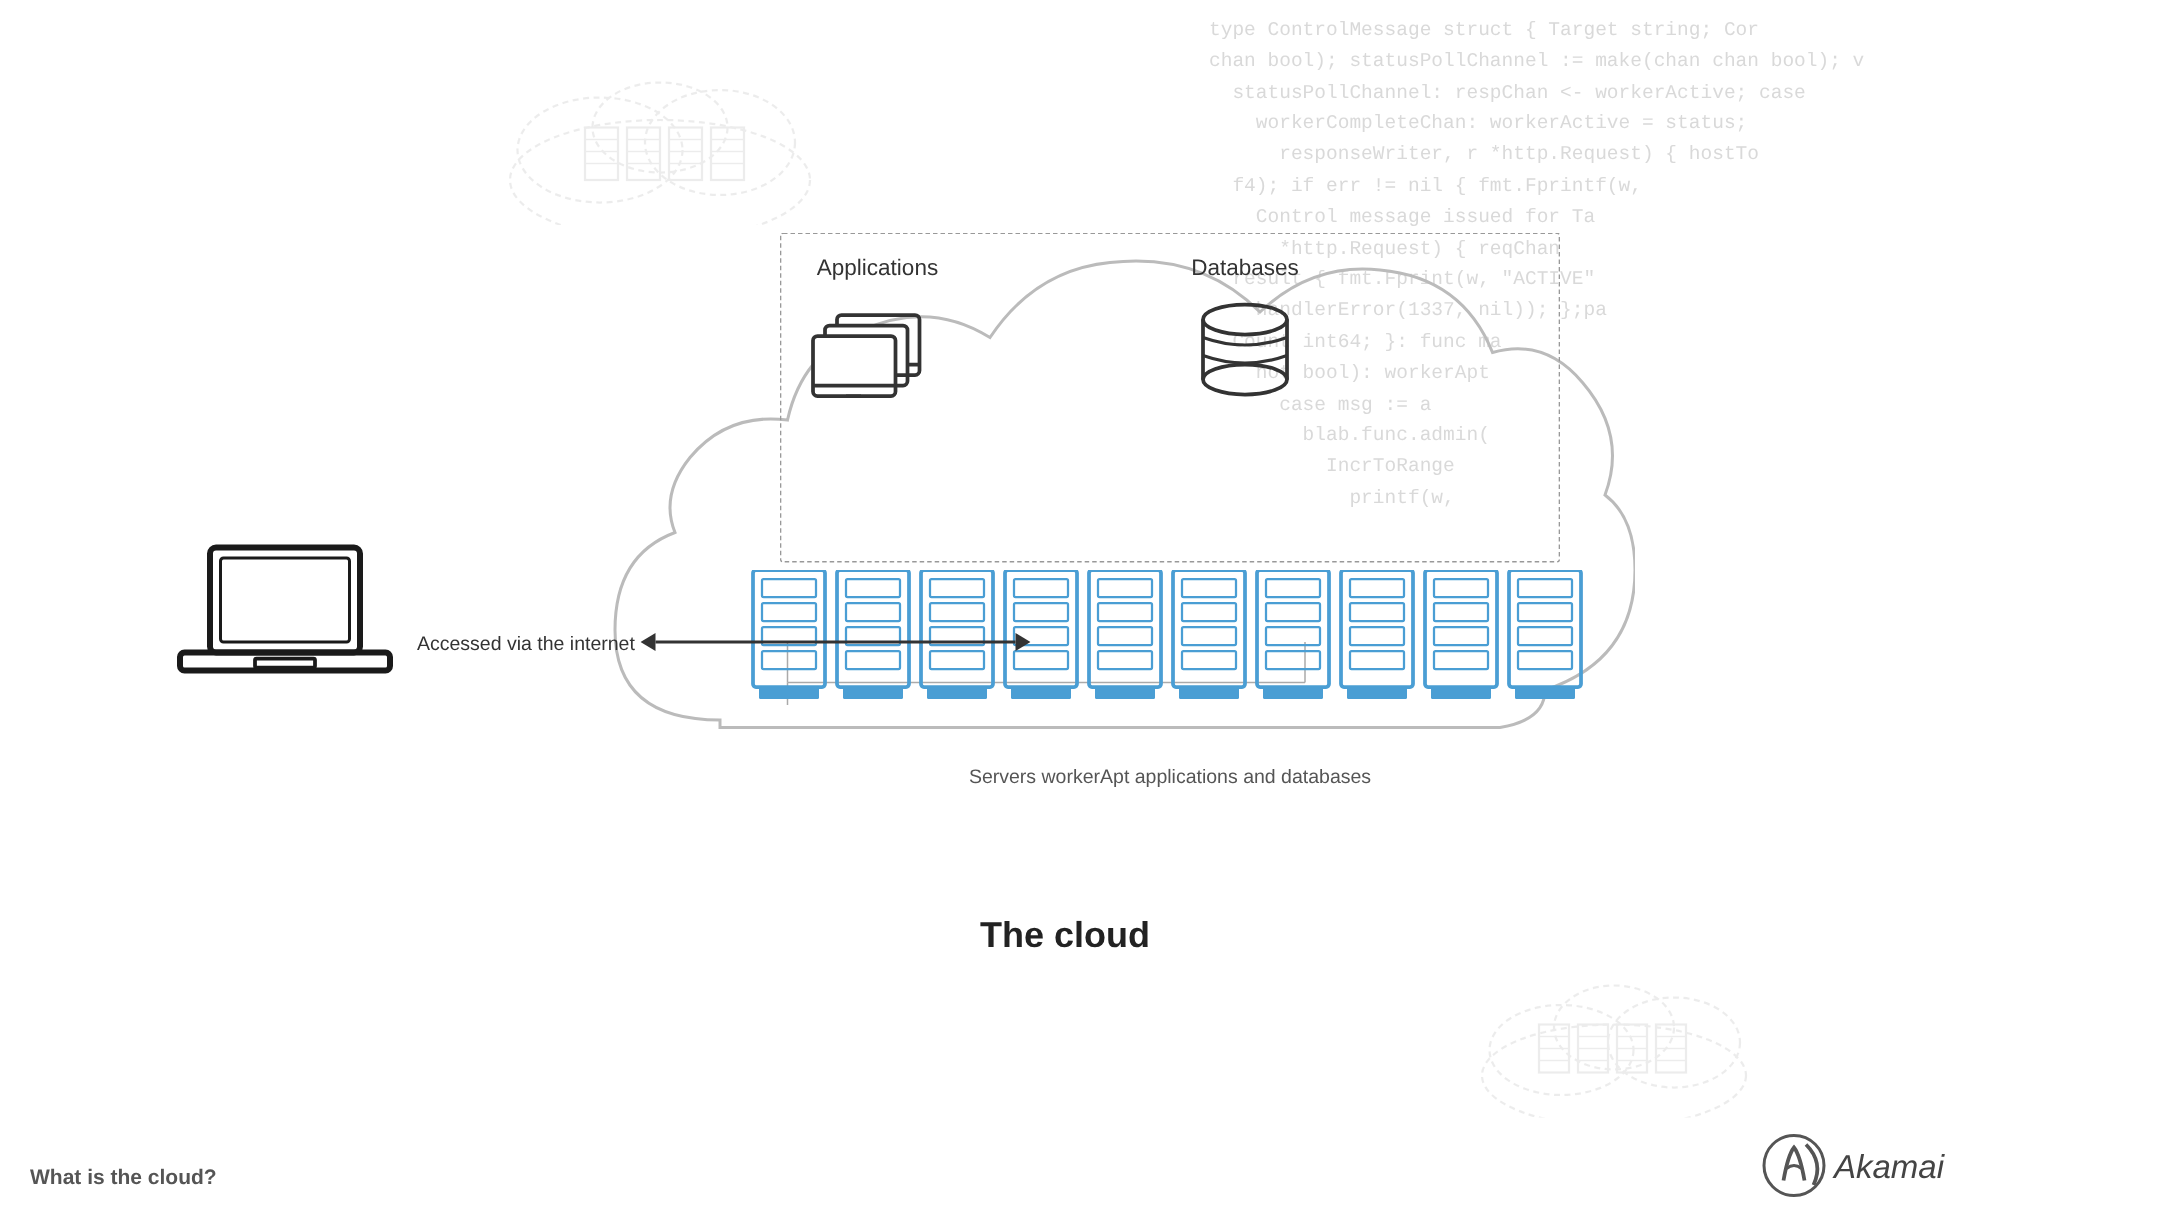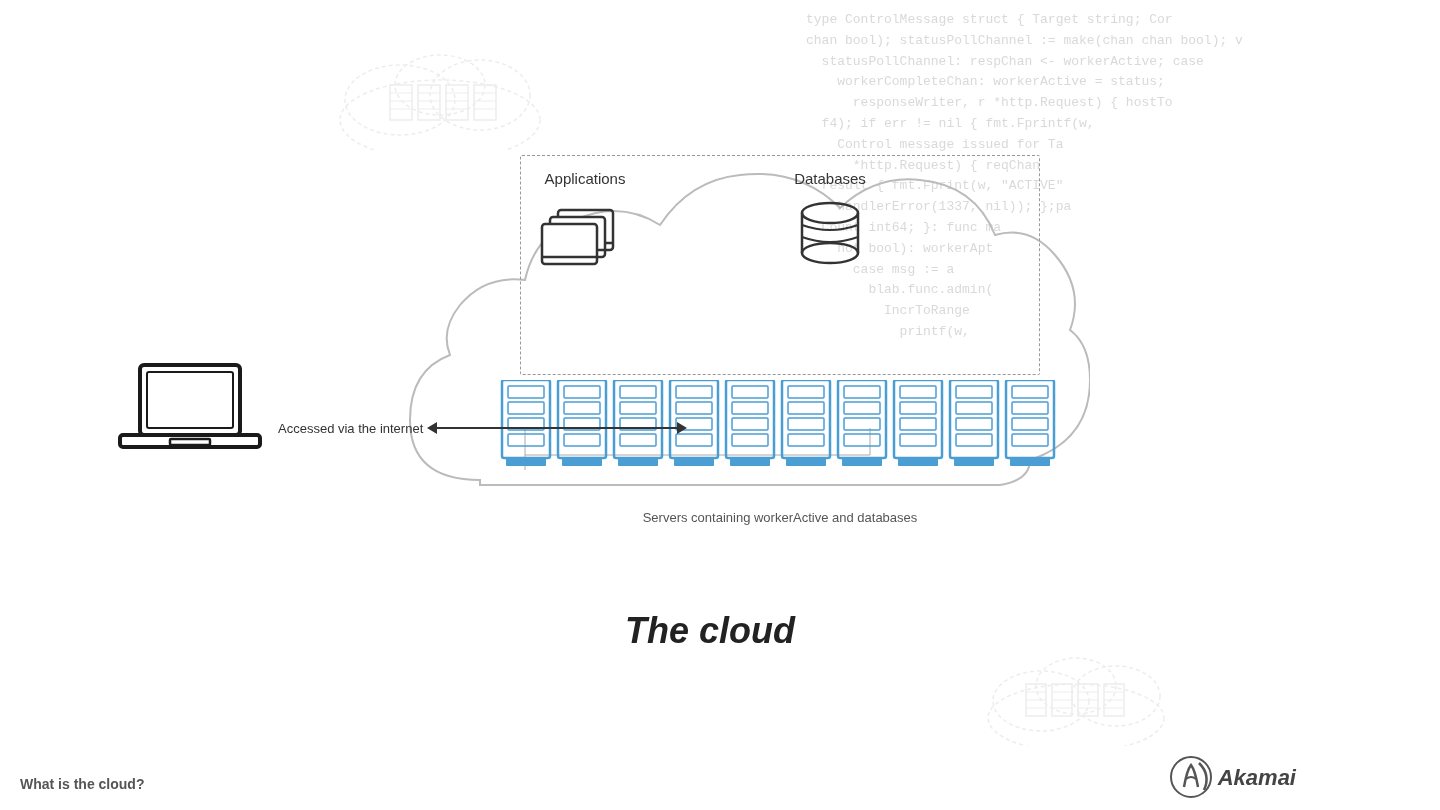--- a/index.html
+++ b/index.html
@@ -436,7 +436,7 @@
     </svg>
   </div>
 
-  <div class="servers-label">Servers containing workerActive and databases</div>
+  <div class="servers-label">Servers workerApt applications and databases</div>
 
   <div class="laptop-icon">
     <svg width="150" height="120" viewBox="0 0 150 120">

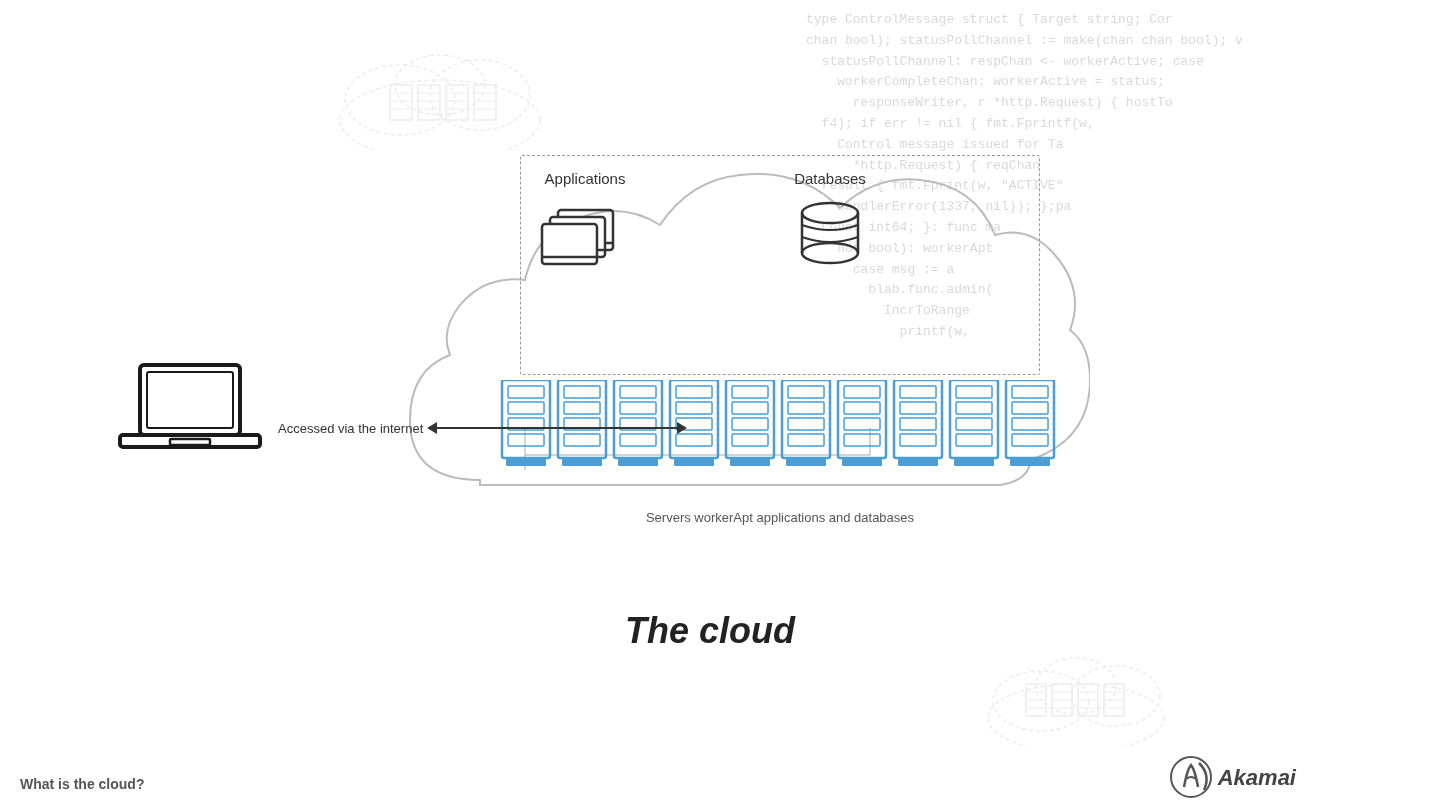--- a/index.html
+++ b/index.html
@@ -131,10 +131,9 @@
       left: 330px;
       width: 760px;
       text-align: center;
-      font-size: 36px;
+      font-size: 24px;
       font-weight: bold;
       color: #222;
-      font-style: italic;
     }
 
     

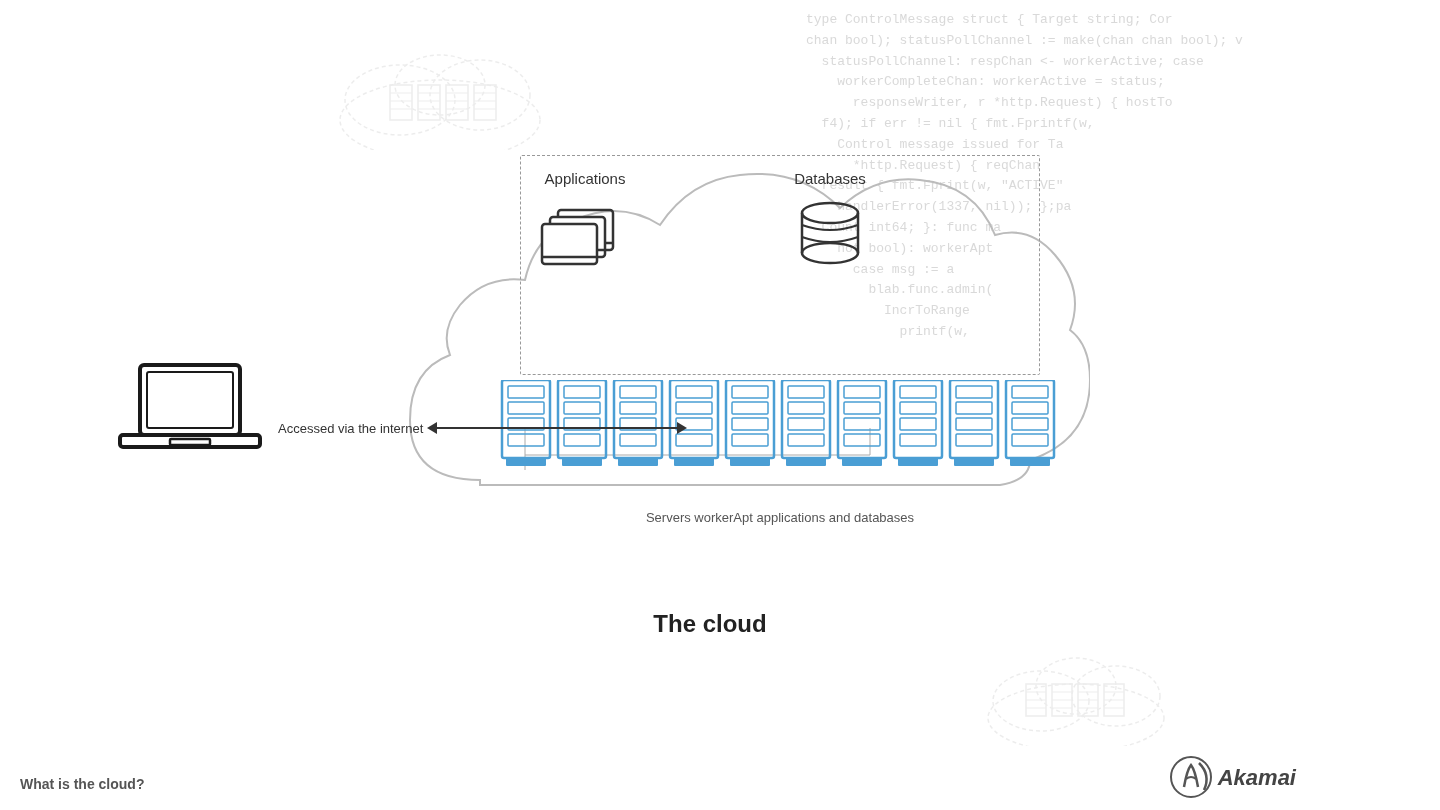--- a/index.html
+++ b/index.html
@@ -186,7 +186,7 @@
       font-size: 22px;
       font-style: italic;
       color: #444;
-      font-weight: bold;
+      font-weight: normal;
     }
   </style>
 </head>

